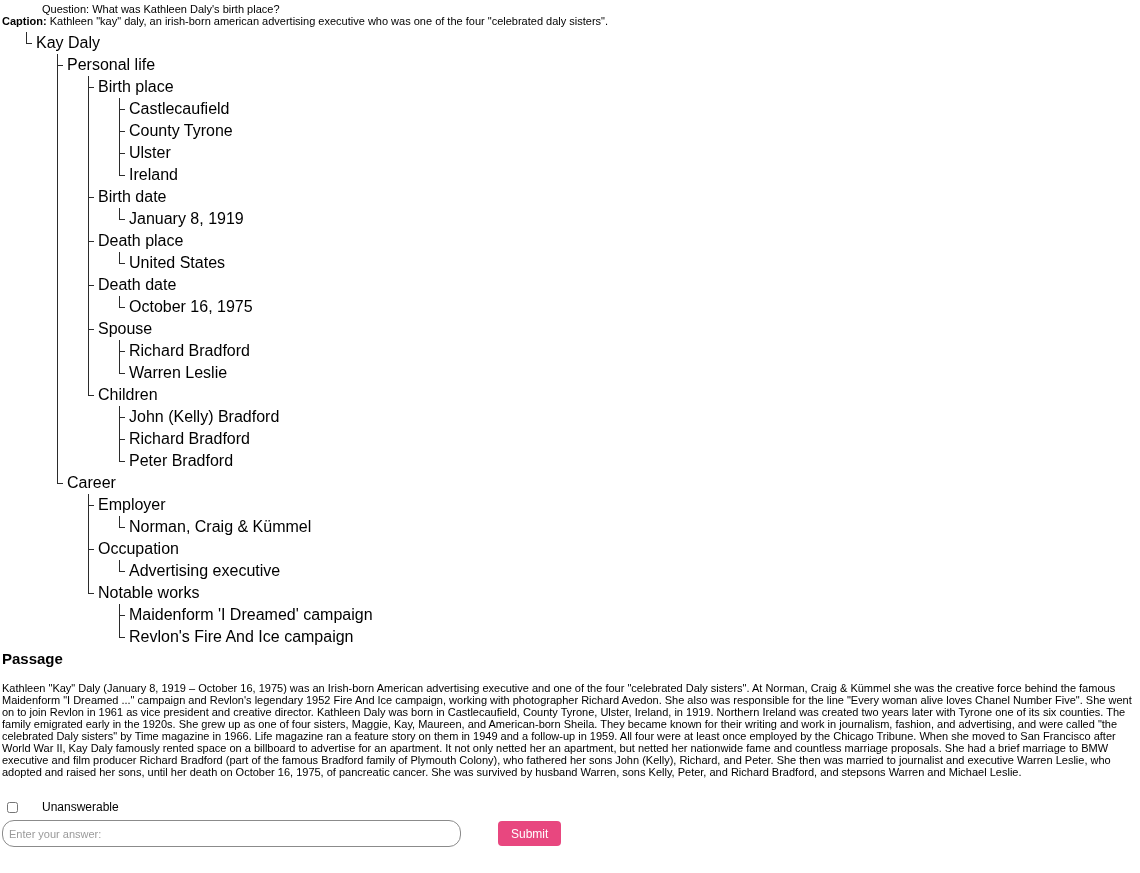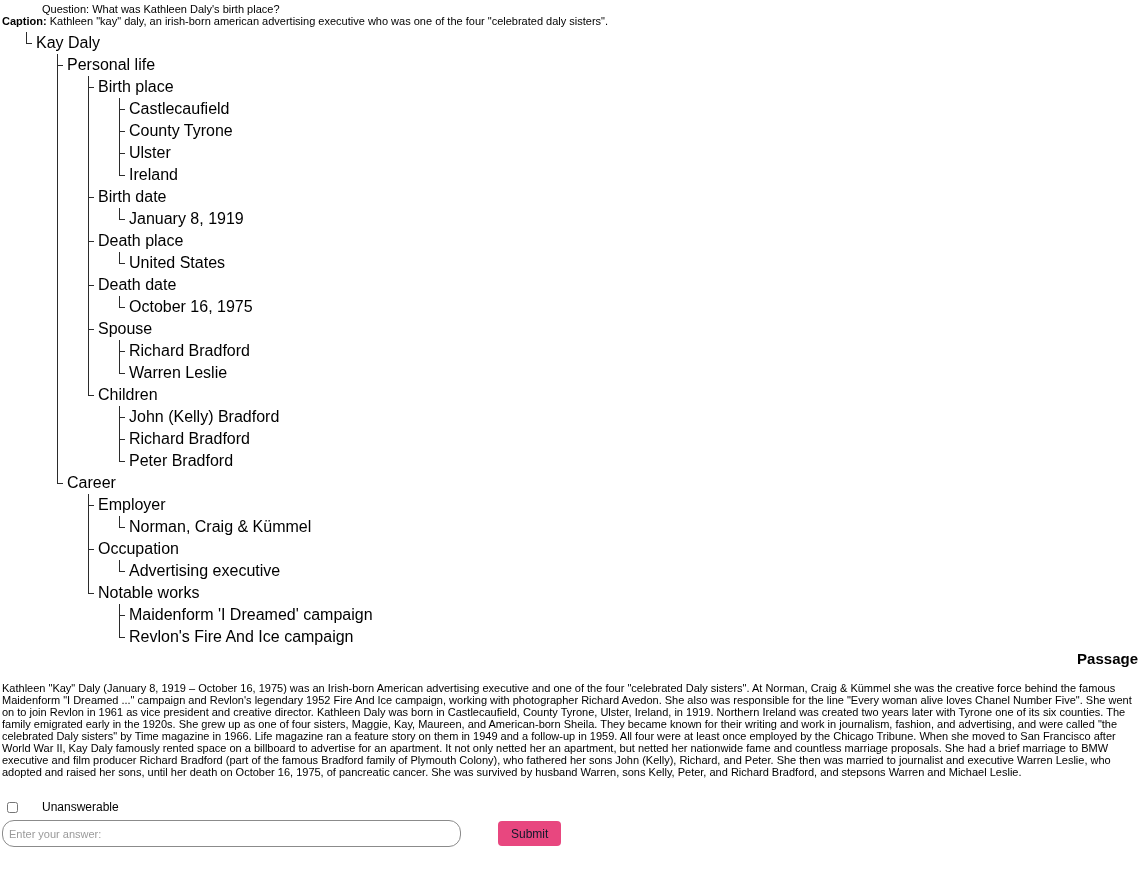--- a/index.html
+++ b/index.html
@@ -31,7 +31,7 @@
   .tree .lbl { display:block; height:22px; line-height:22px; padding-left:10px; font-size:16px; }
 
   
-  .passage-heading { font-size:15px; font-weight:bold; margin:2px 0 0 0; line-height:17px;text-align:right; }
+  .passage-heading { font-size:15px; font-weight:bold; margin:2px 0 0 0; line-height:17px; }
   .passage-text { margin:15px 0 0 0; line-height:12px; }
 
   

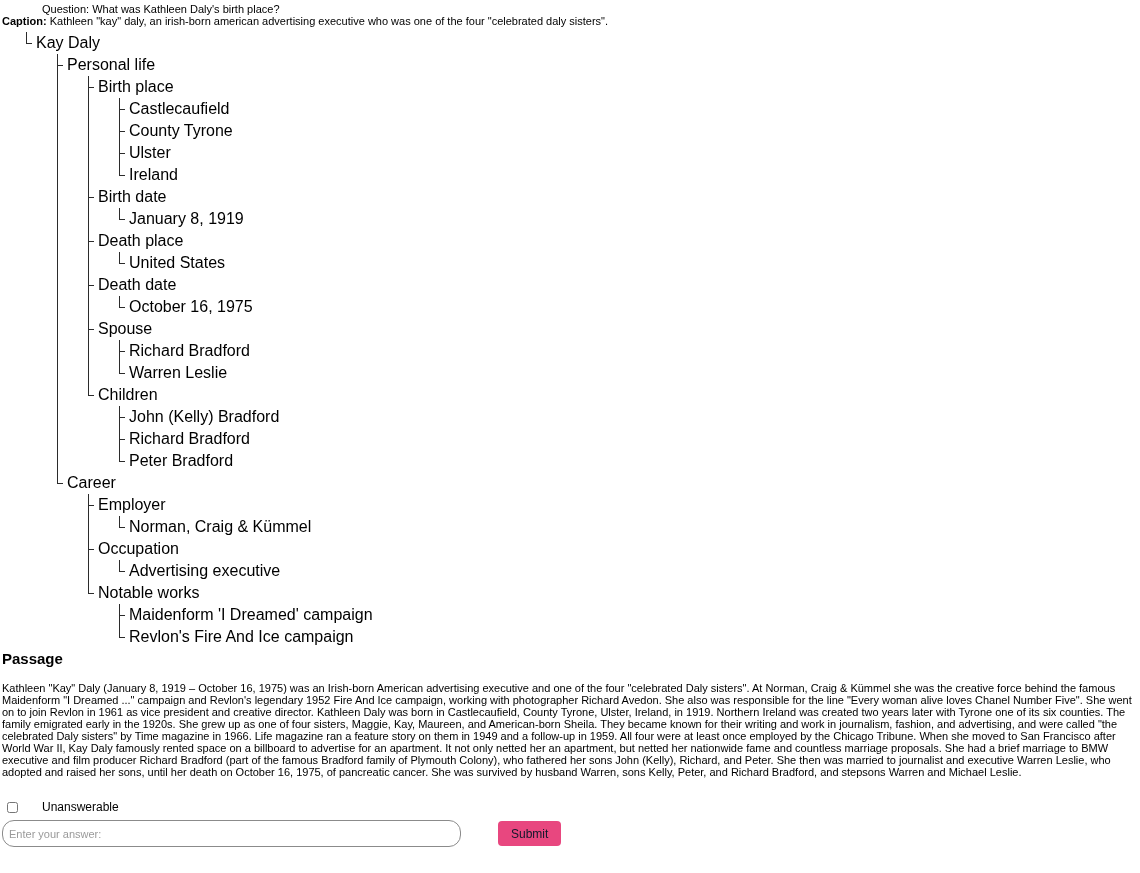--- a/index.html
+++ b/index.html
@@ -188,7 +188,7 @@
 
 <div class="answer-row">
   <input type="text" class="answer-input" placeholder="Enter your answer:" style="">
-  <button class="submit-button" style="background: rgb(232, 71, 127); color: #0f172a;">Submit</button>
+  <button class="submit-button" style="background: rgb(232, 71, 127); color: #ffffff;">Submit</button>
 </div>
 
 </body></html>

